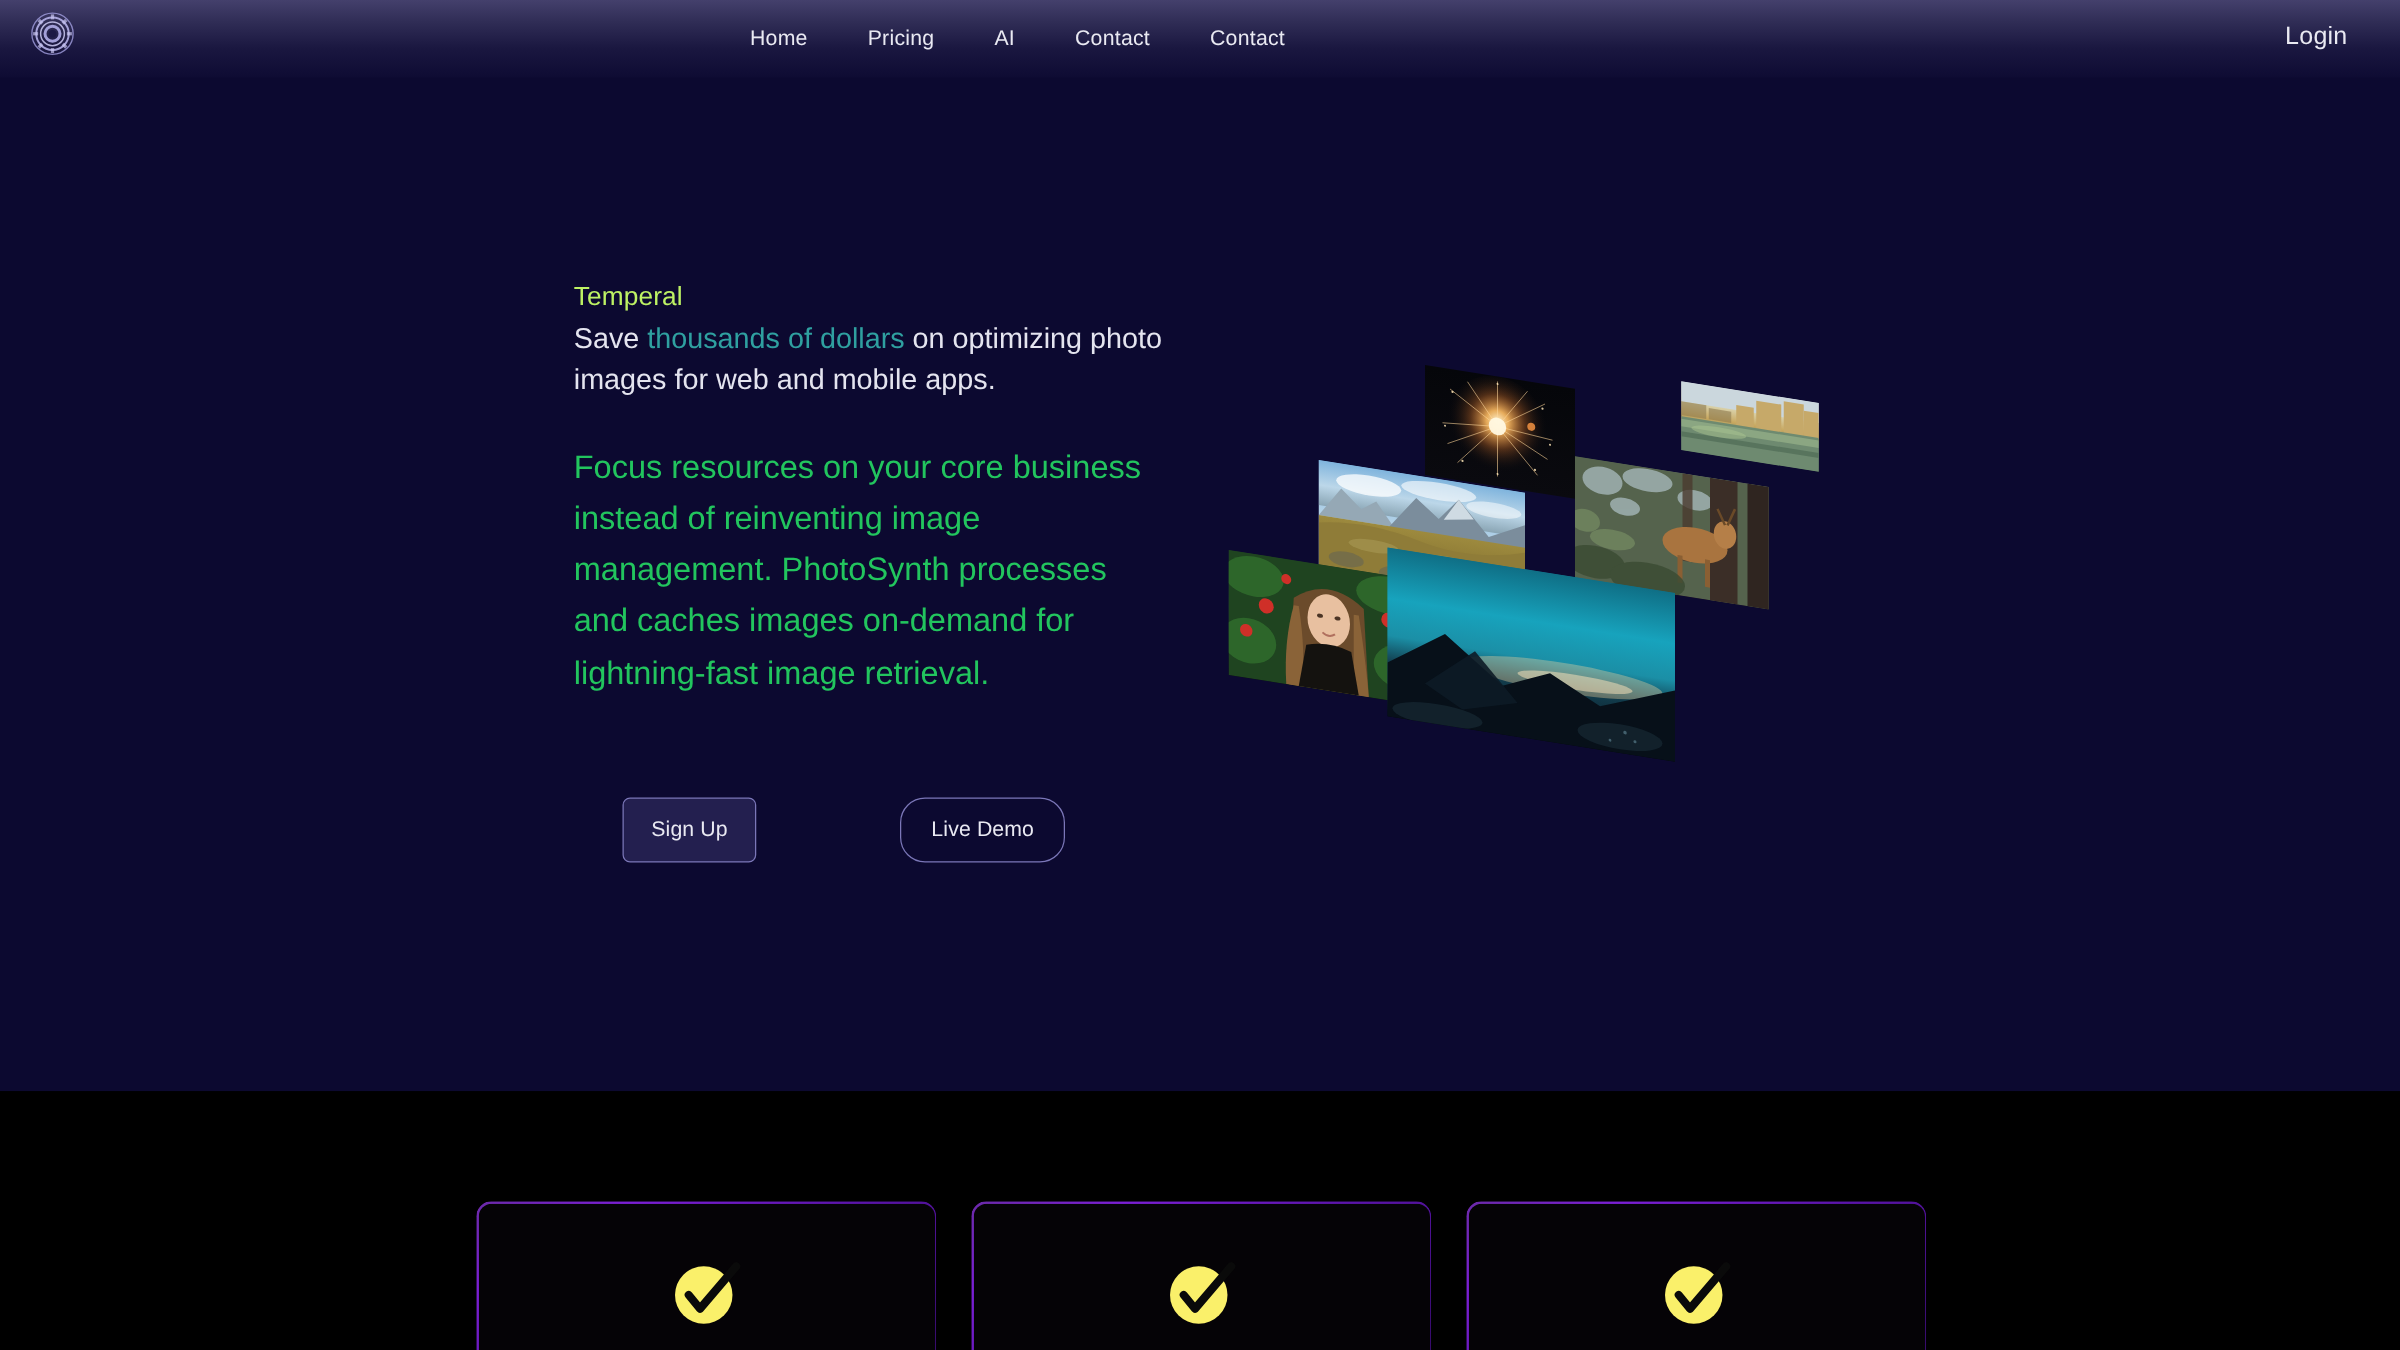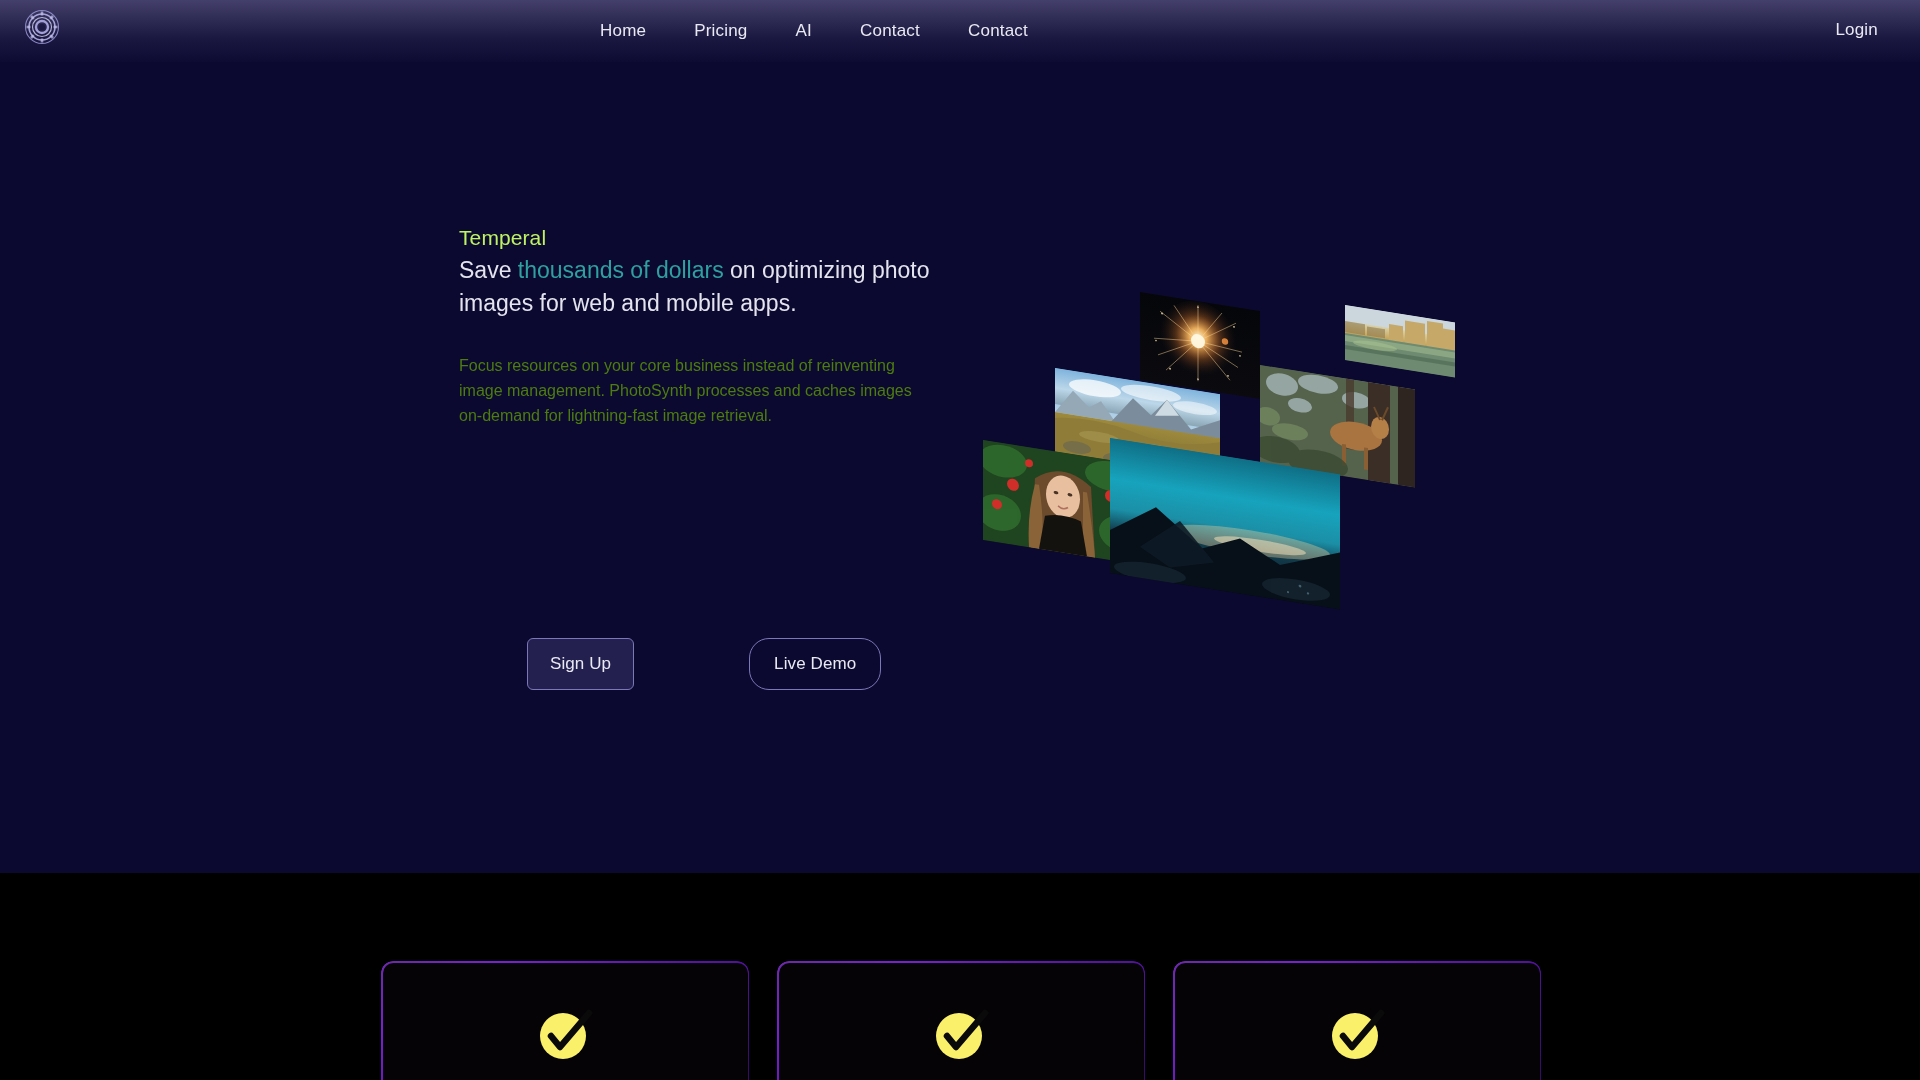--- a/index.html
+++ b/index.html
@@ -53,7 +53,7 @@
     position:absolute; right:42px; top:50%;
     transform:translateY(-50%);
     color:#e9e9f2;
-    font-size:17px;
+    font-size:20px;
     letter-spacing:0.2px;
     cursor:pointer;
     text-decoration:none;

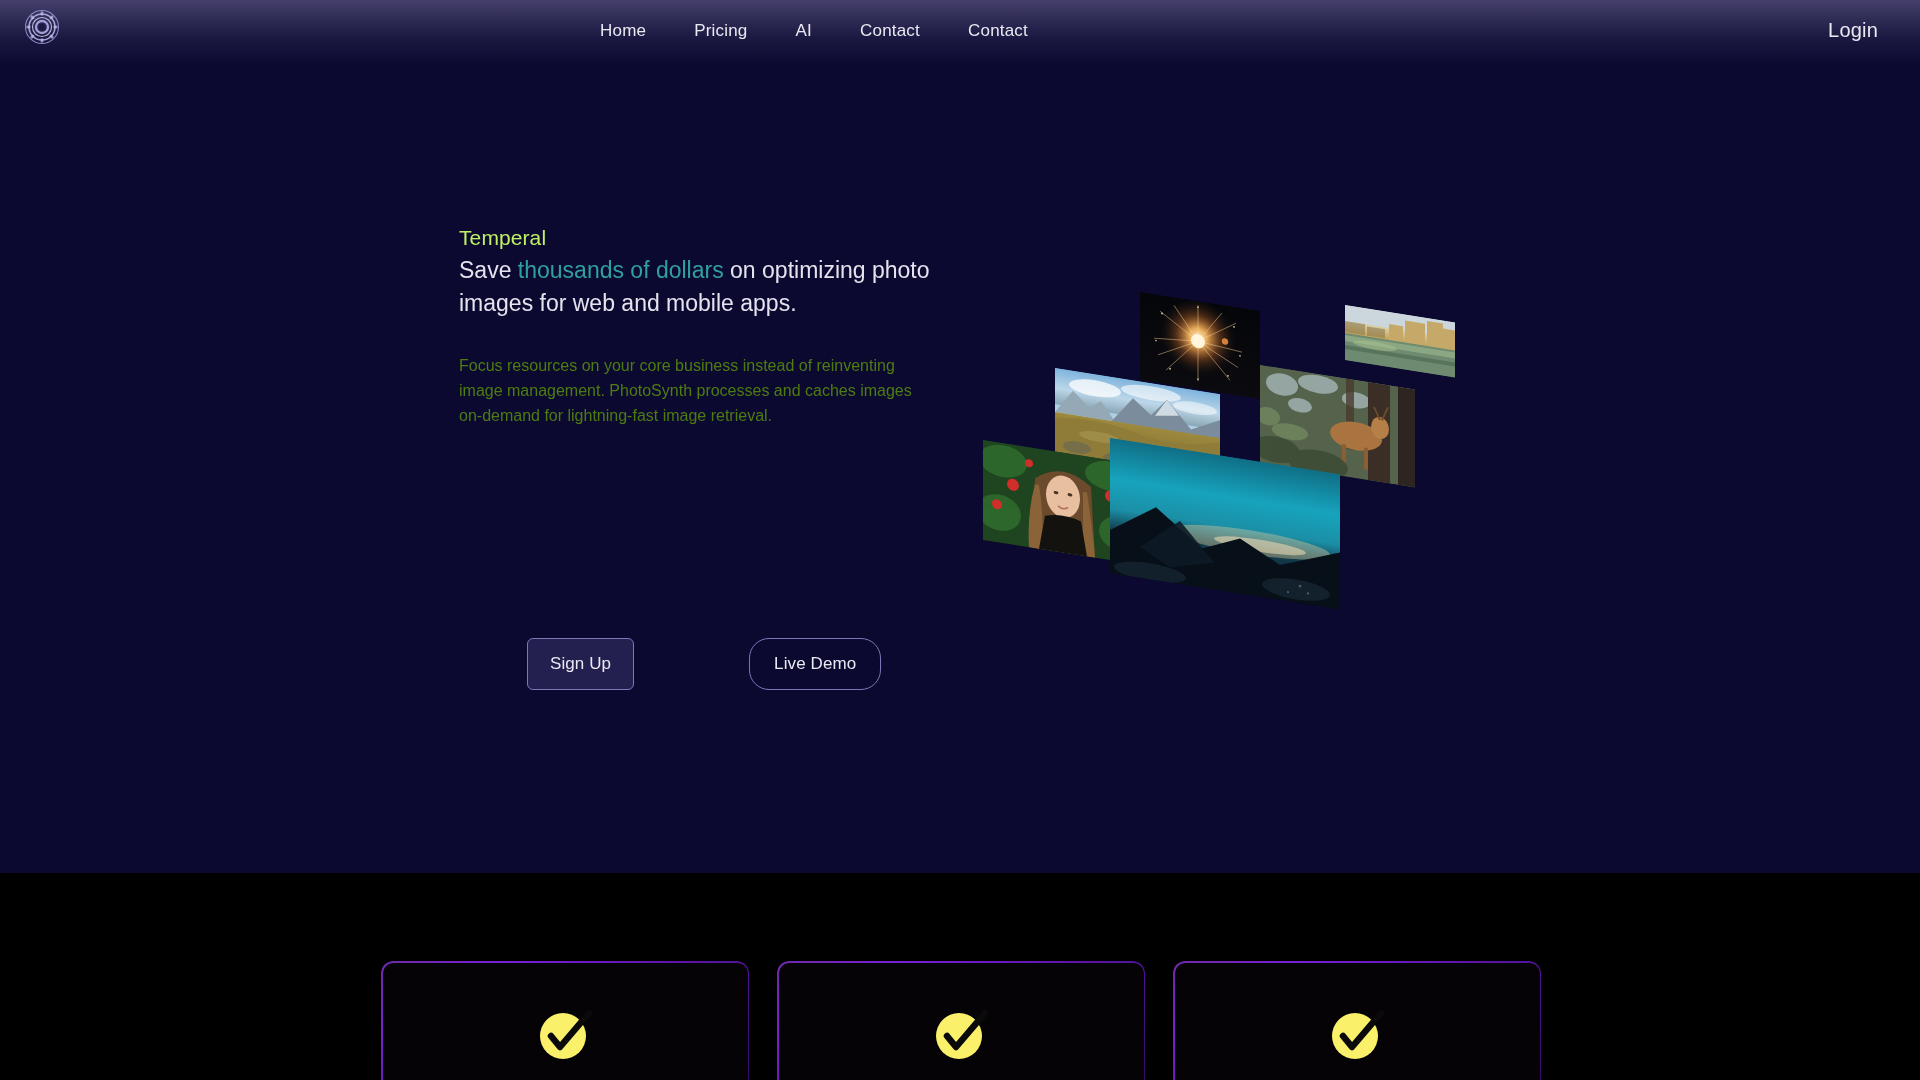--- a/index.html
+++ b/index.html
@@ -91,8 +91,8 @@
   }
   .accent { color:#2fa0a0; }
   .hero-body {
-    color:#4d7c0f;
-    font-size:16px;
+    color:#22c55e;
+    font-size:26px;
     font-weight:400;
     line-height:1.59;
     margin-top:33px;

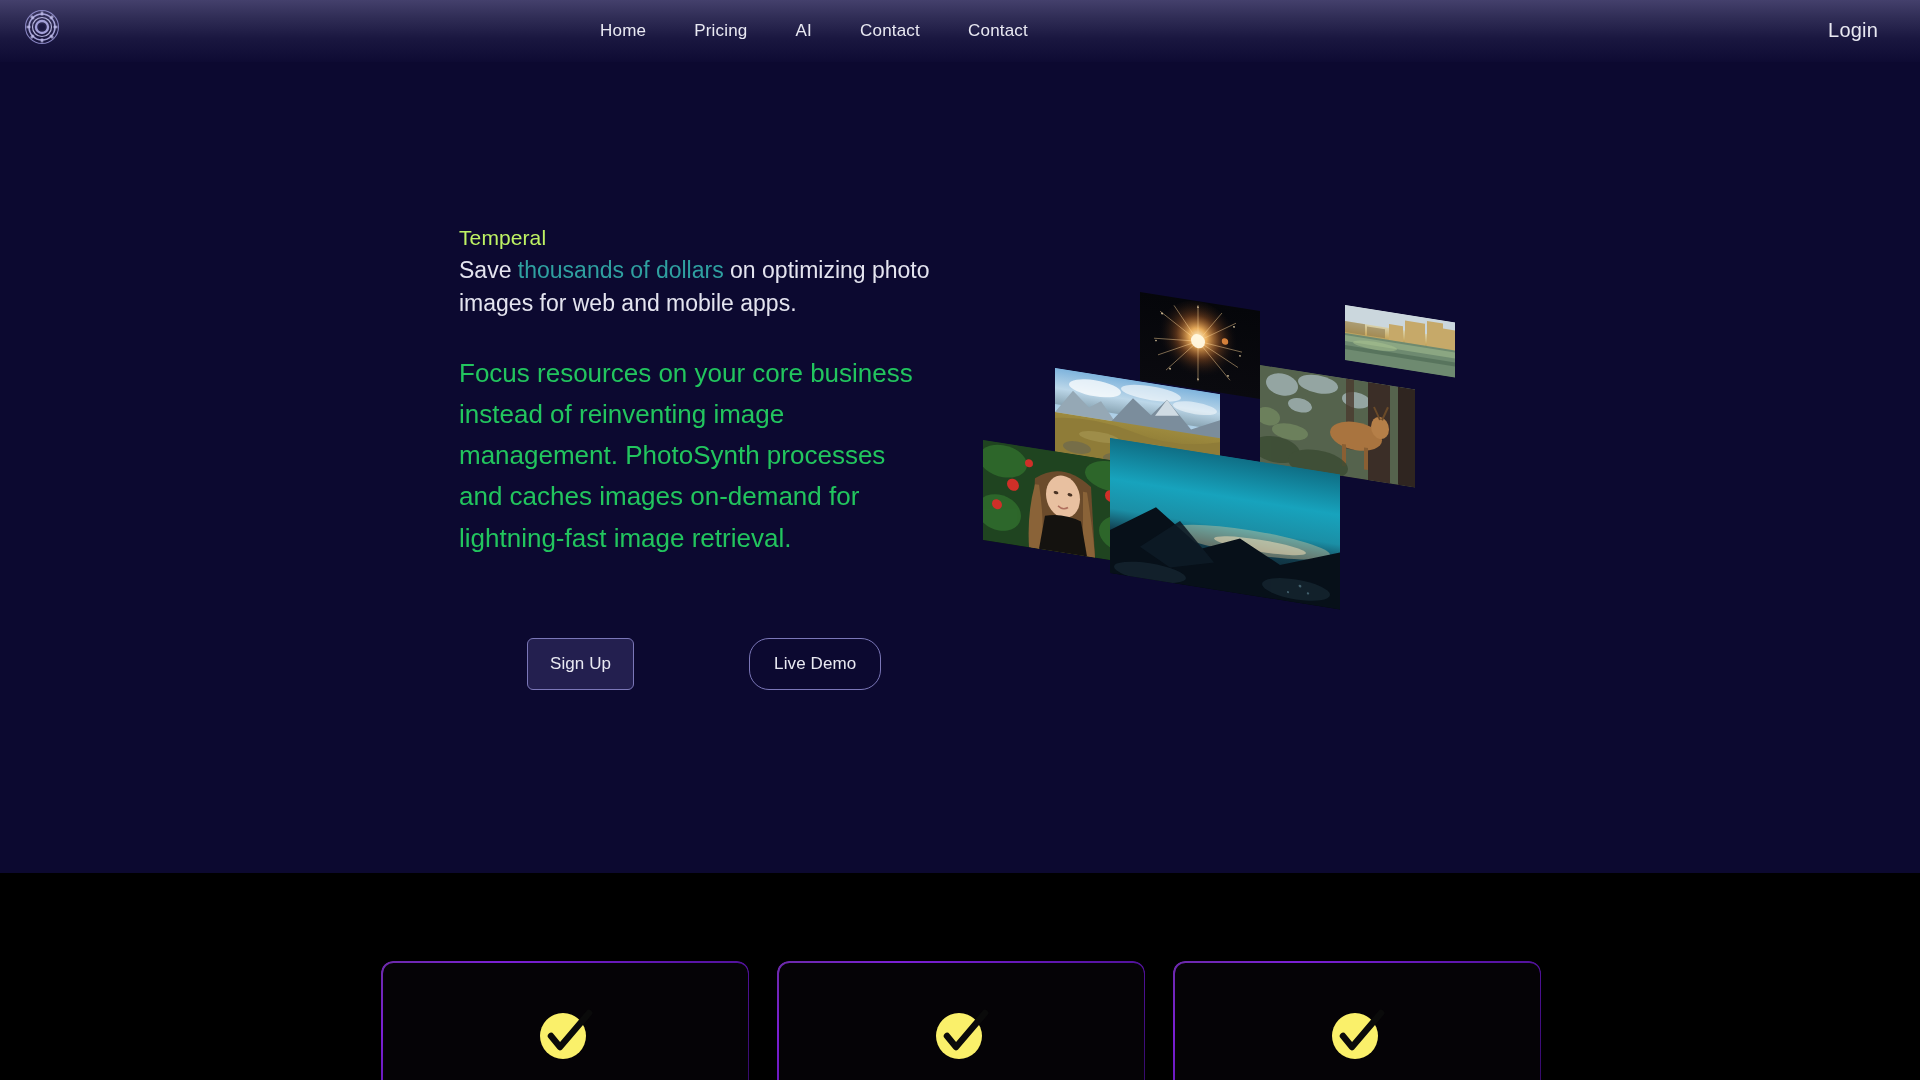--- a/index.html
+++ b/index.html
@@ -101,7 +101,7 @@
 
   
   .hero-buttons {
-    position:absolute; left:527px; top:638px;
+    position:absolute; left:498px; top:638px;
     display:flex; gap:115px;
   }
   .btn {

